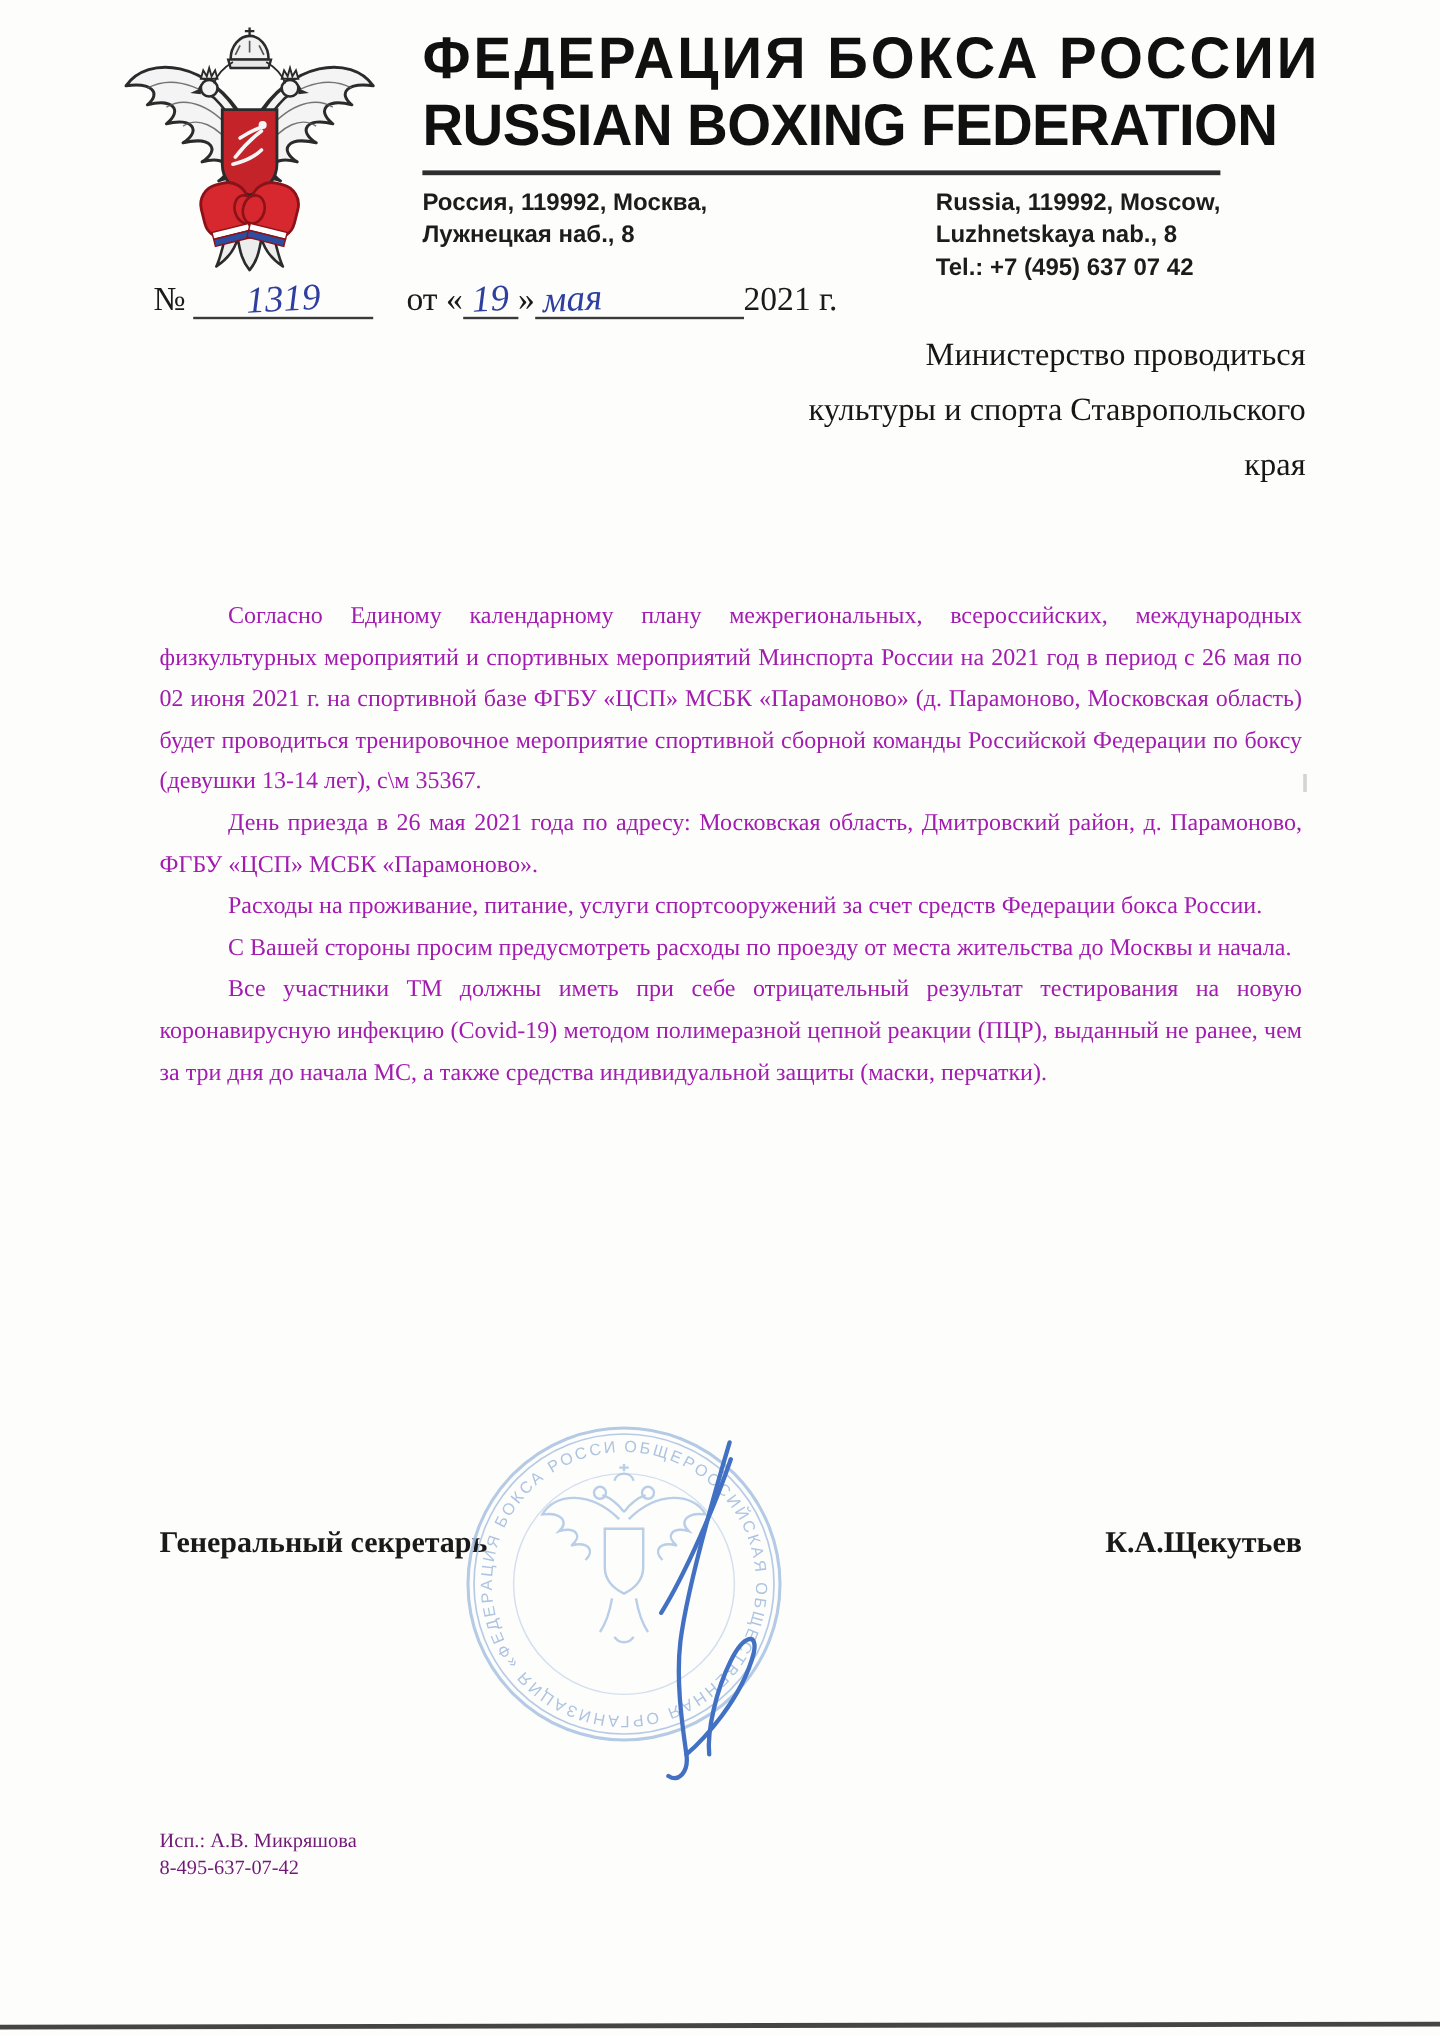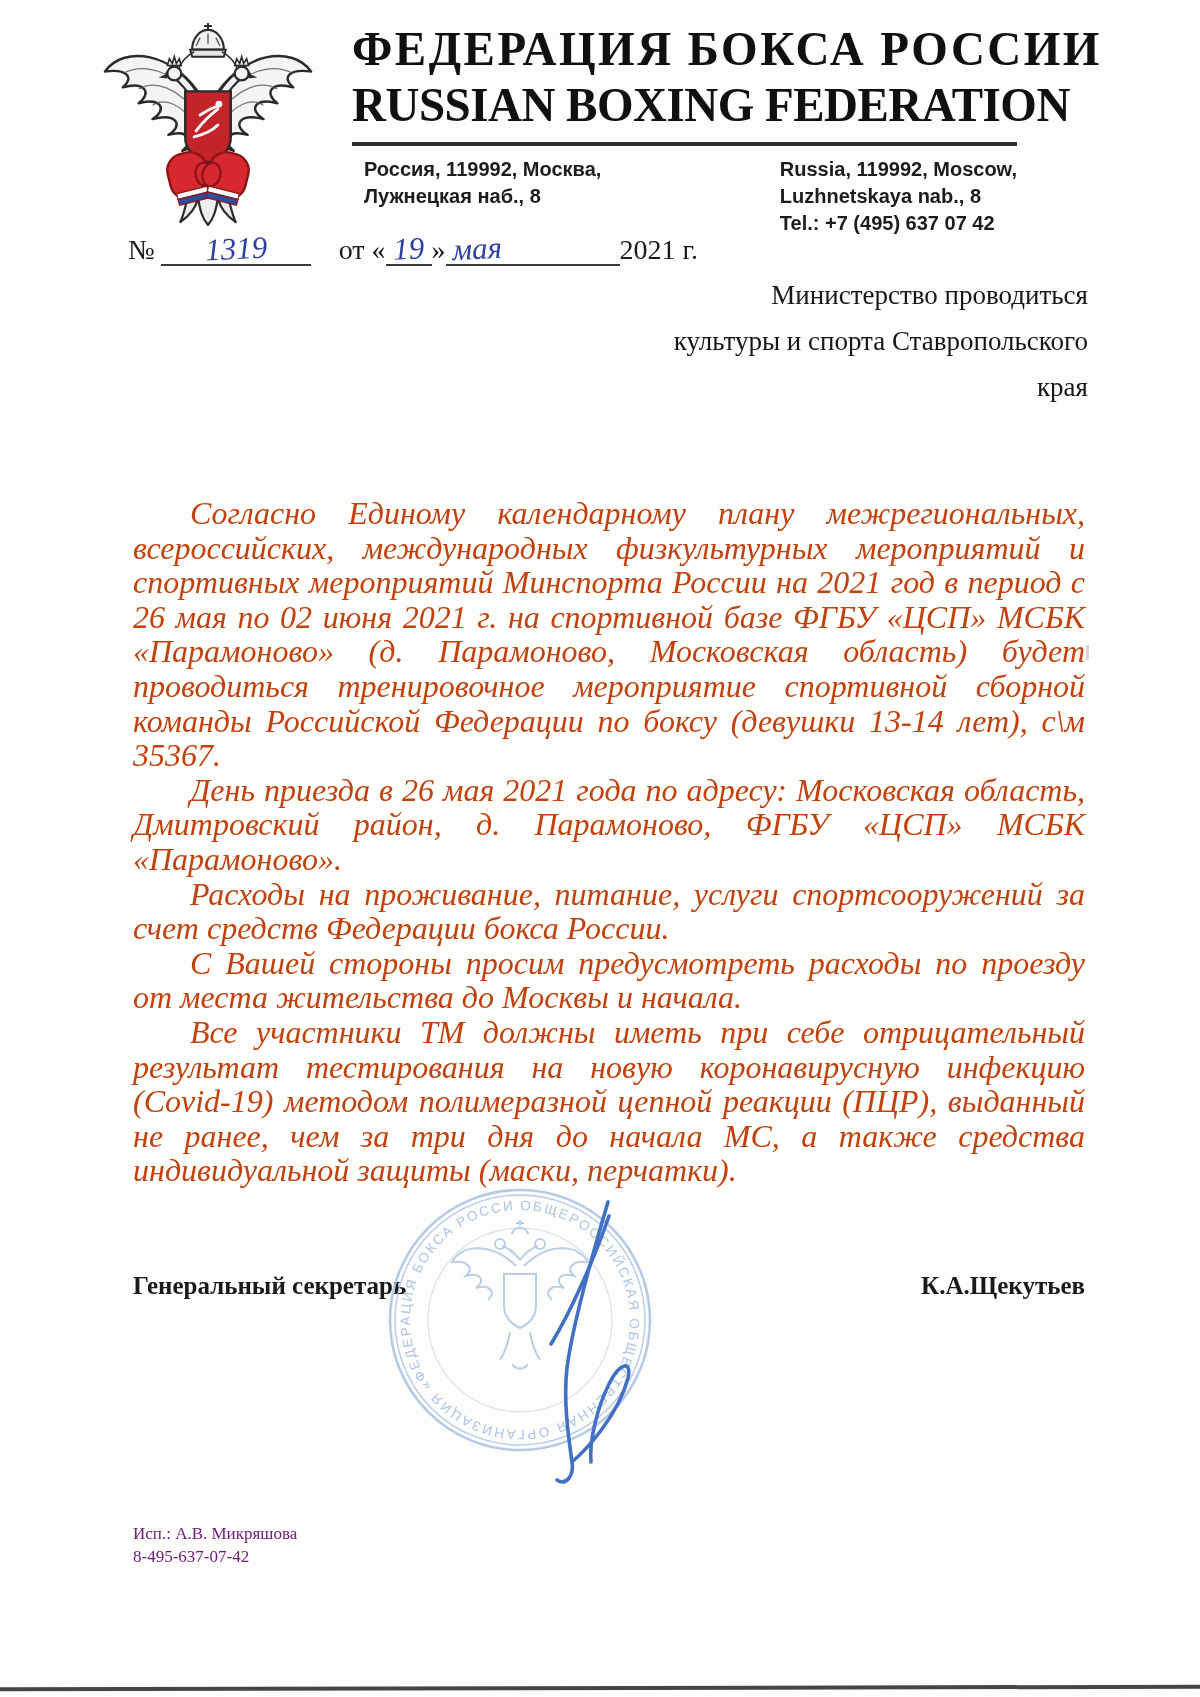--- a/index.html
+++ b/index.html
@@ -17,7 +17,7 @@
   .logo{width:240px;height:208px;flex:0 0 auto;}
   .head-right{margin-left:24px;width:665px;}
   .org-title{
-    font-family:Liberation Serif, serif;
+    font-family:Liberation Sans, sans-serif;
     font-weight:bold;color:#101010;
     white-space:nowrap;line-height:56px;
   }

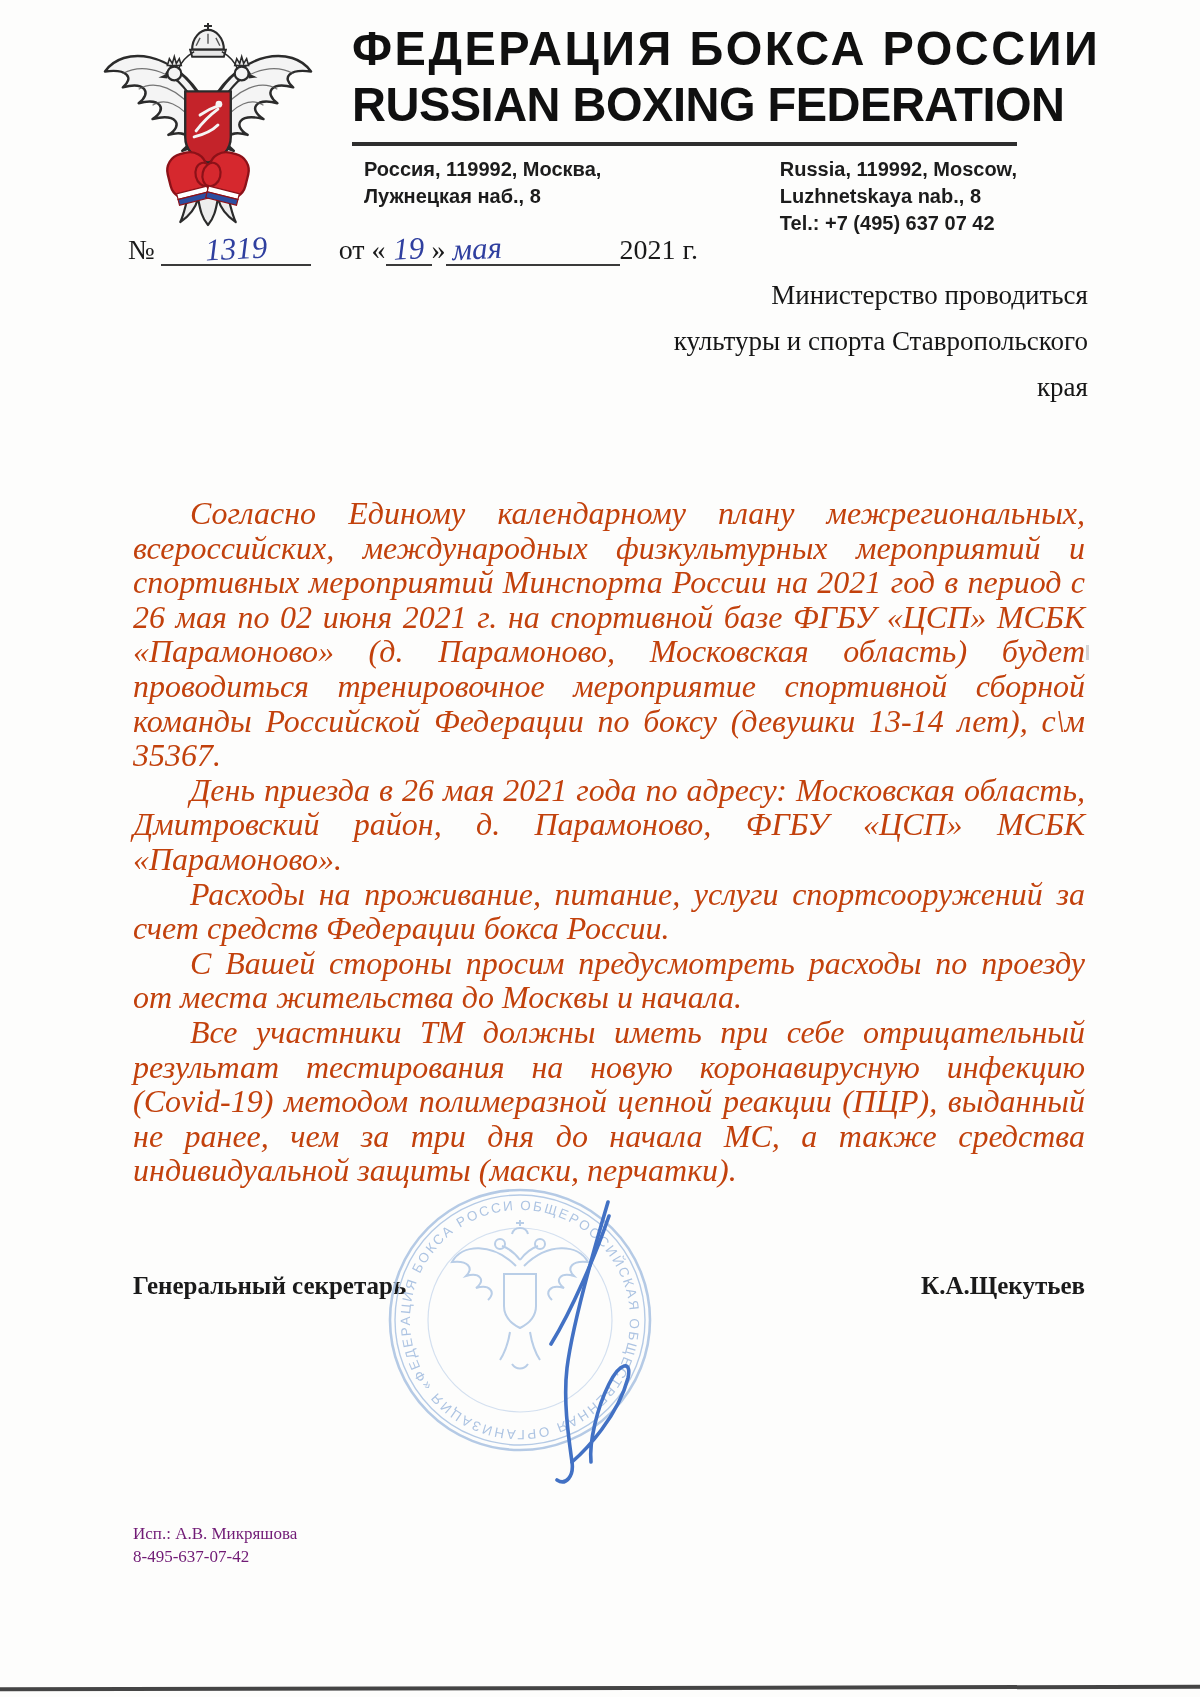--- a/index.html
+++ b/index.html
@@ -26,7 +26,7 @@
   .head-rule{border:0;border-top:4px solid #2e2e2e;margin:10px 0 10px 0;}
   .addresses{display:flex;font-family:"Liberation Sans", sans-serif;
     font-weight:bold;font-size:20px;line-height:27px;color:#1c1c1c;}
-  .addr-col{white-space:nowrap;margin-left:12px;}
+  .addr-col{white-space:nowrap;}
   .addr-ru{width:430px;}
   
   .ref-line{position:absolute;left:128px;top:228px;font-size:28px;white-space:nowrap;}

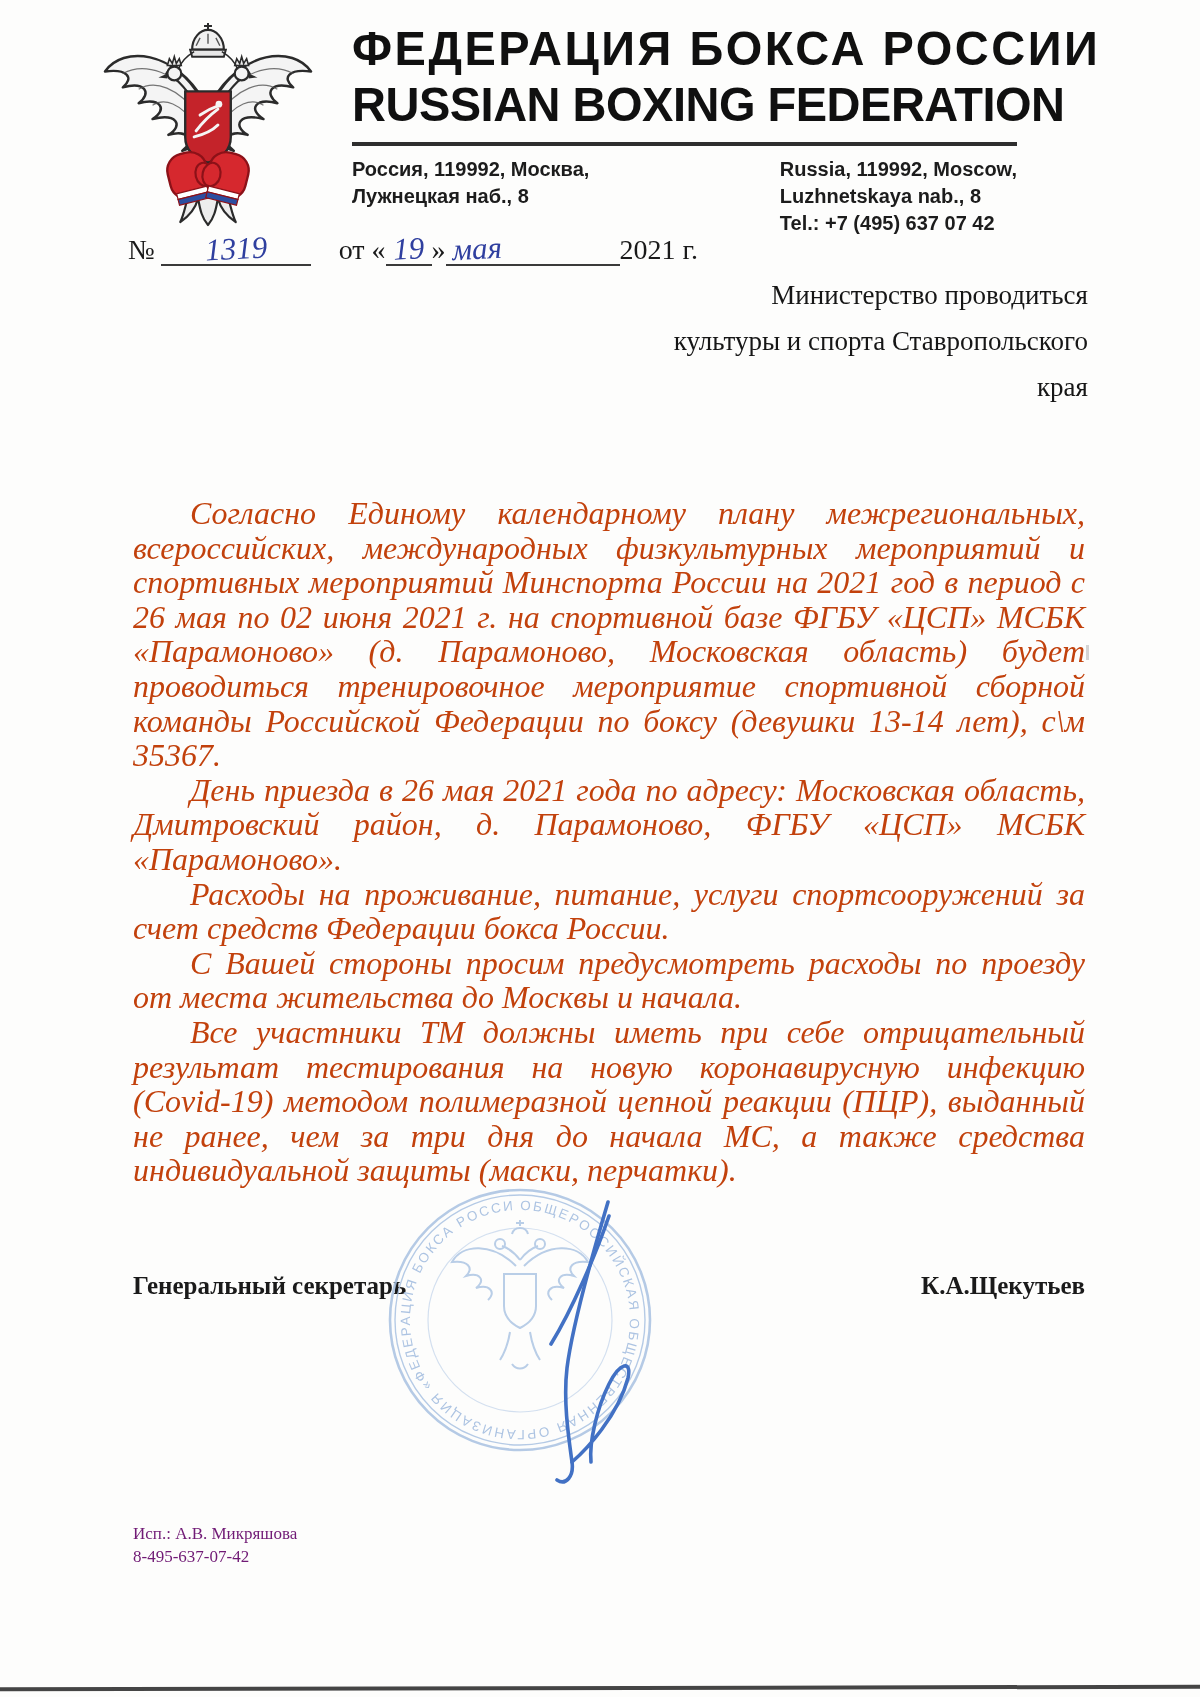--- a/index.html
+++ b/index.html
@@ -46,7 +46,7 @@
     font-size:27px;line-height:46px;color:#161616;}
   
   .body-text{position:absolute;left:133px;top:496px;width:952px;
-    font-size:32px;line-height:34.6px;text-align:justify;color:#c2410c;font-style:italic;}
+    font-size:20px;line-height:34.6px;text-align:justify;color:#a21caf;}
   .body-text p{margin:0;text-indent:57px;}
   
   .sig-row{position:absolute;left:133px;top:1272px;width:952px;

